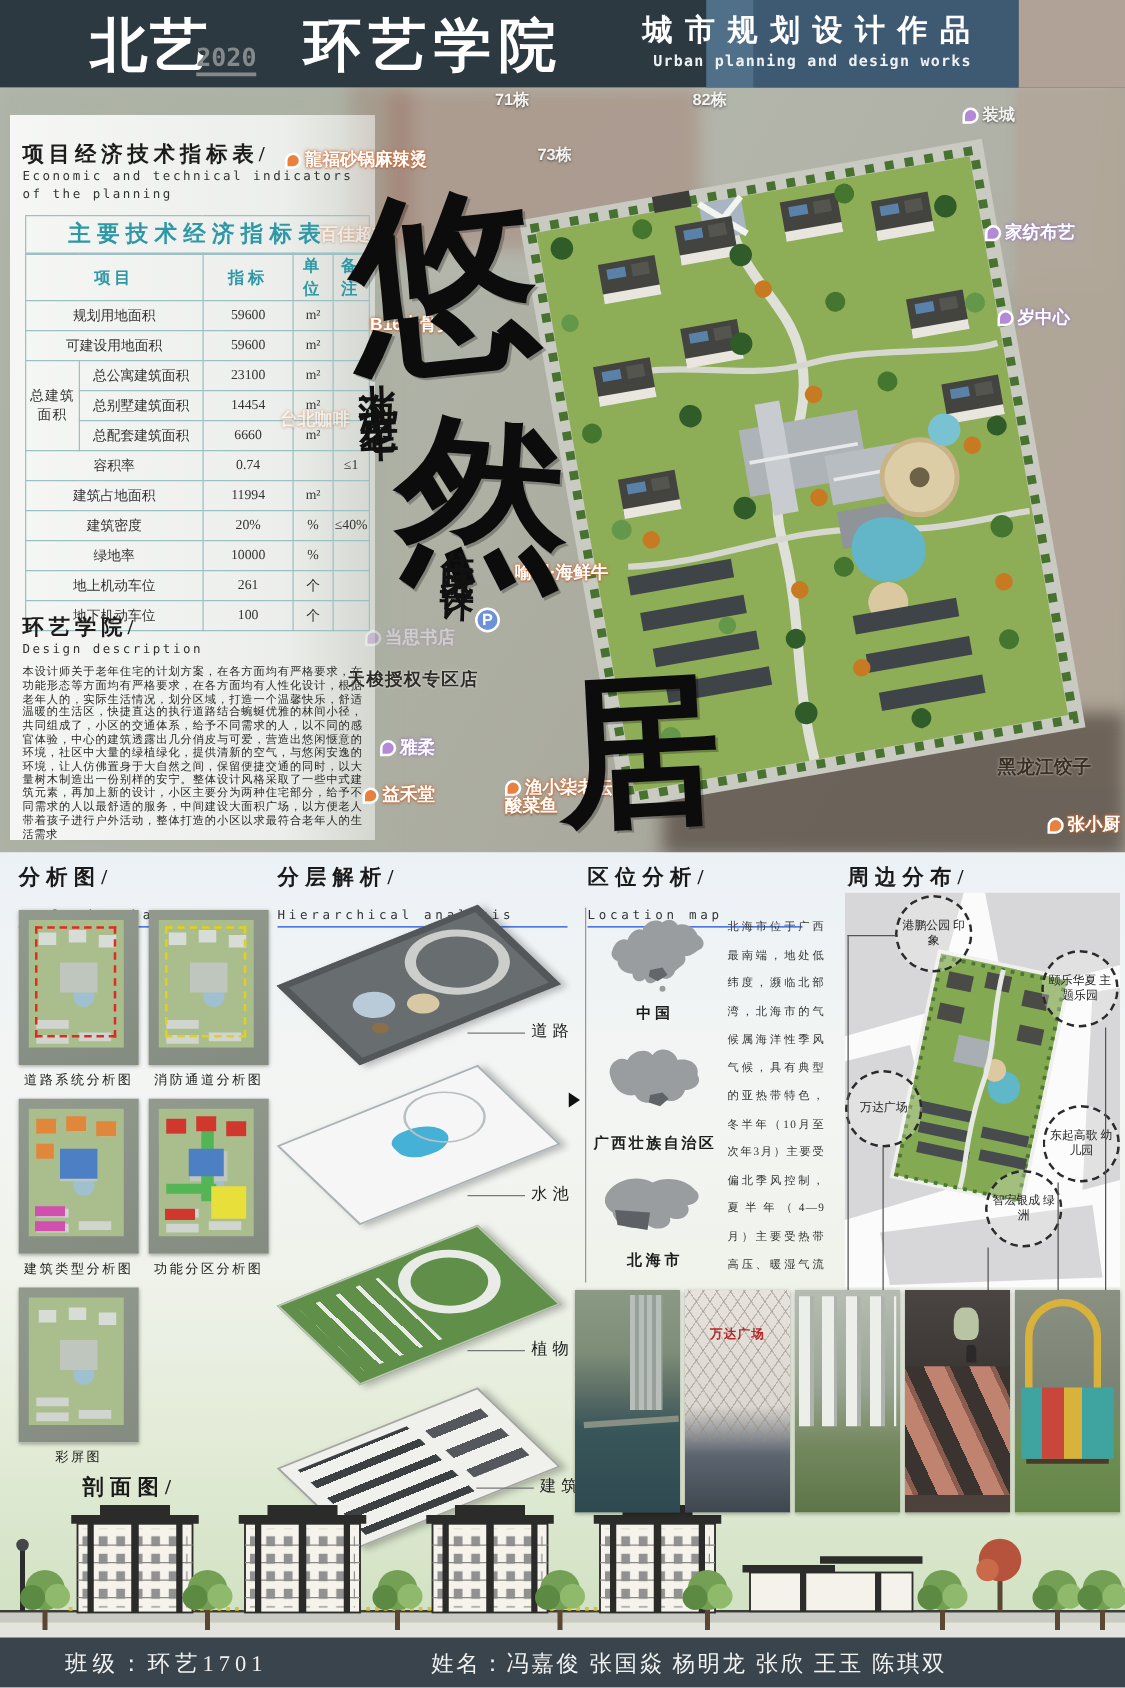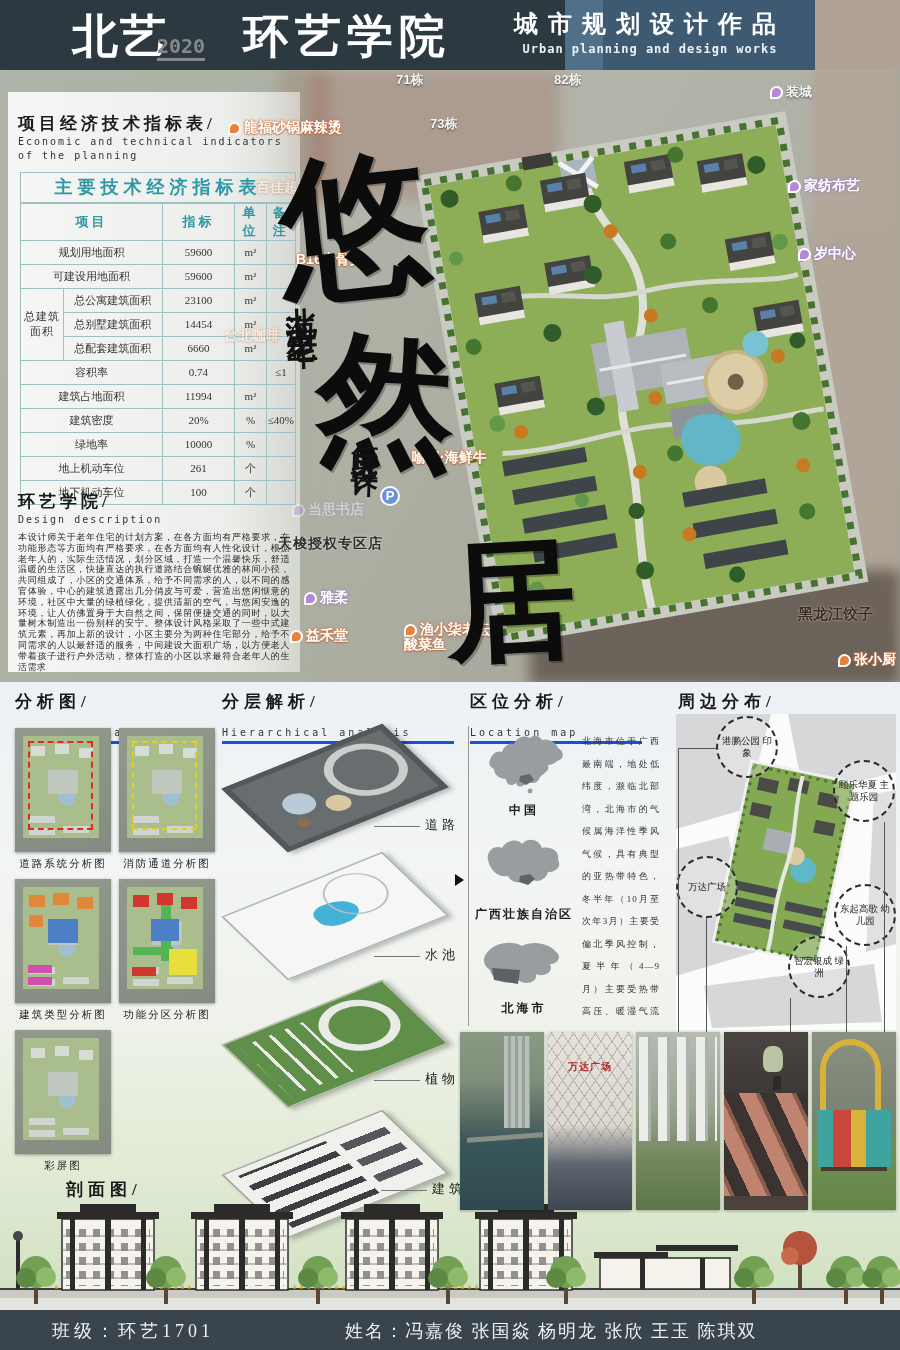--- a/index.html
+++ b/index.html
@@ -80,7 +80,7 @@
   
   .lower { position:absolute; left:0; top:682px; width:900px; height:628px;
            background:linear-gradient(180deg,#ecf1f6 0%,#f2f5f3 28%,#f0f3ec 52%,#e2ebd6 76%,#cfe0c0 100%); }
-  .sec-head { position:absolute; border-bottom:3px solid #1d4ed8; padding-bottom:3px; }
+  .sec-head { position:absolute; border-bottom:1px solid #1d4ed8; padding-bottom:3px; }
   .sec-head .cn { font-family:"Liberation Serif", serif; font-weight:700; font-size:17px; letter-spacing:5px; color:#1a1a1a; }
   .sec-head .en { font-family:"DejaVu Sans Mono", monospace; font-size:10px; letter-spacing:3px; color:#333; margin-top:14px; }
   .sh-analysis { left:15px;  top:690px; width:196px; }

